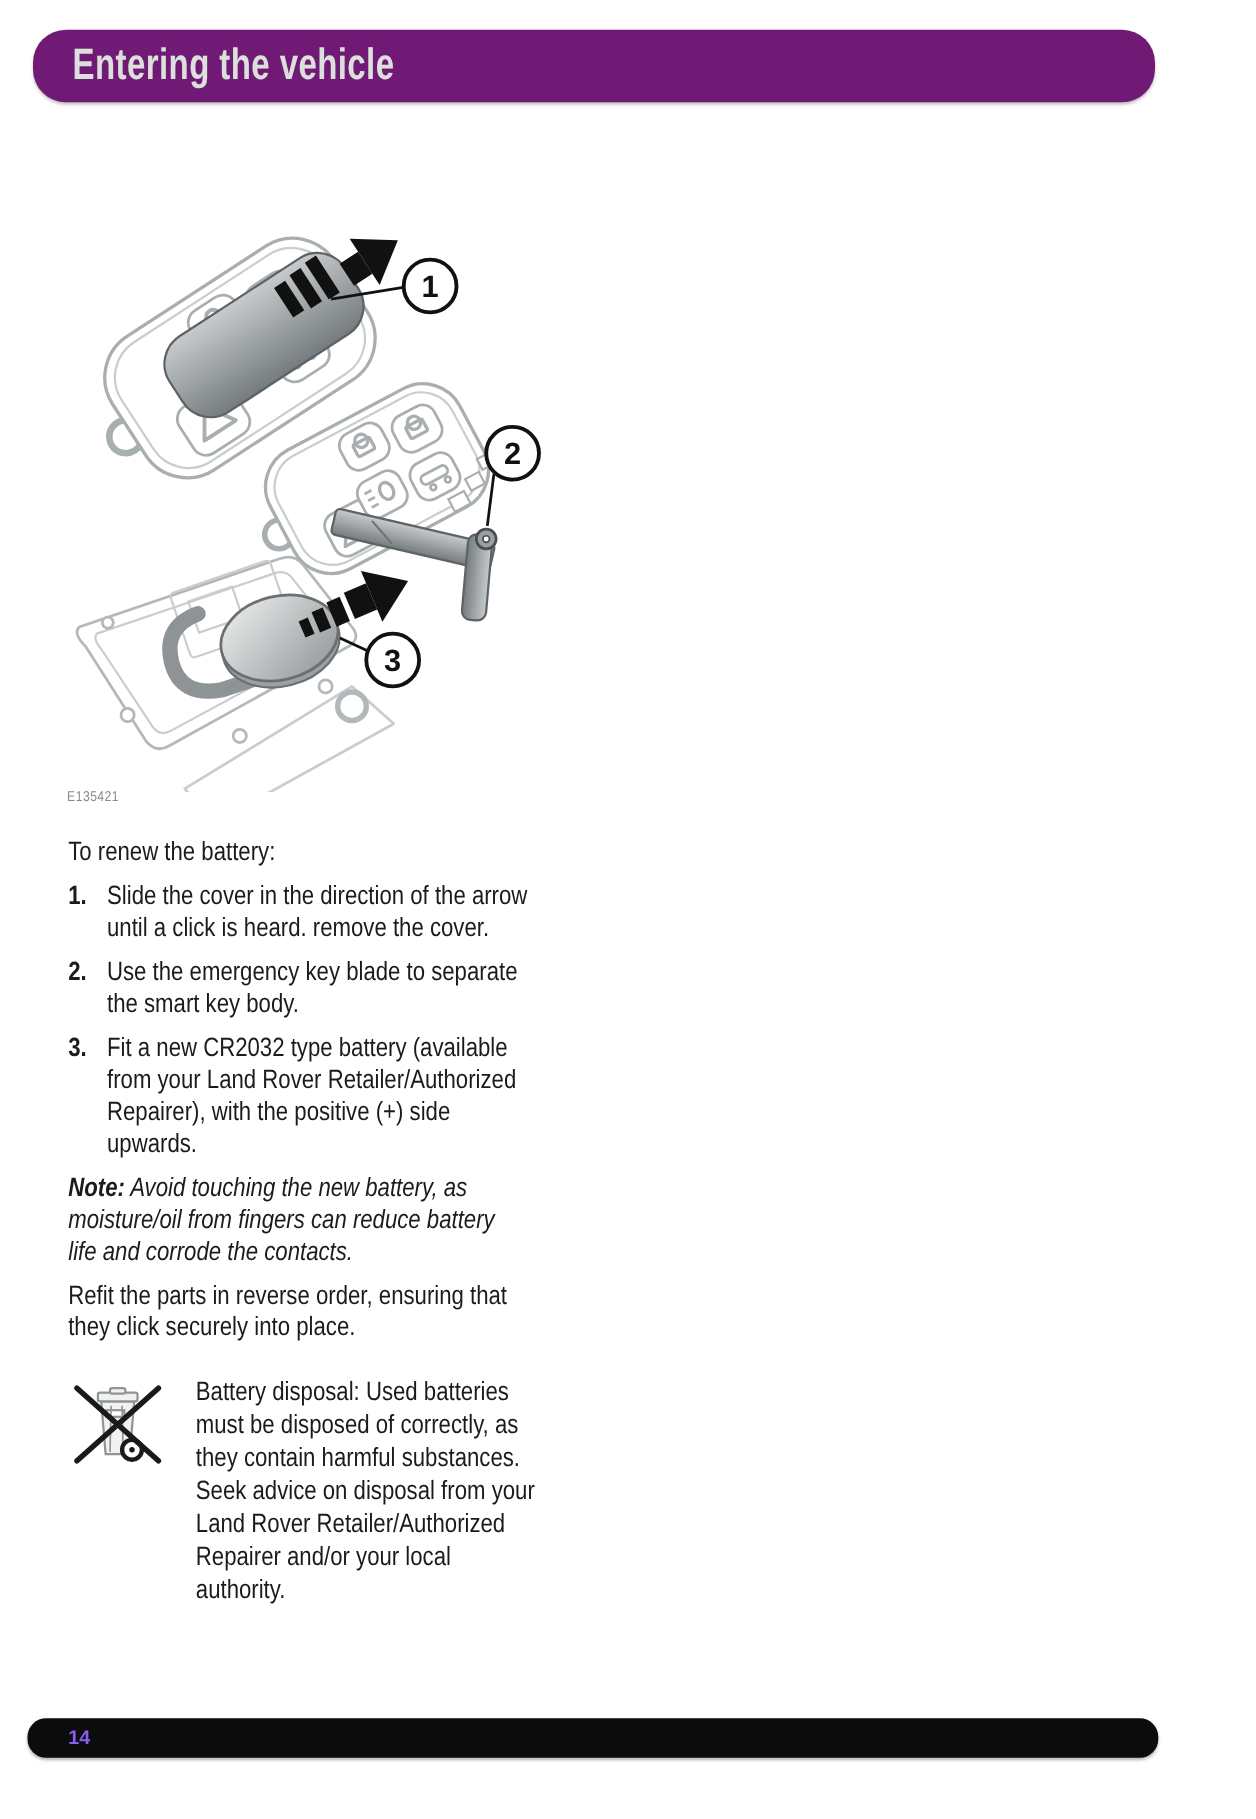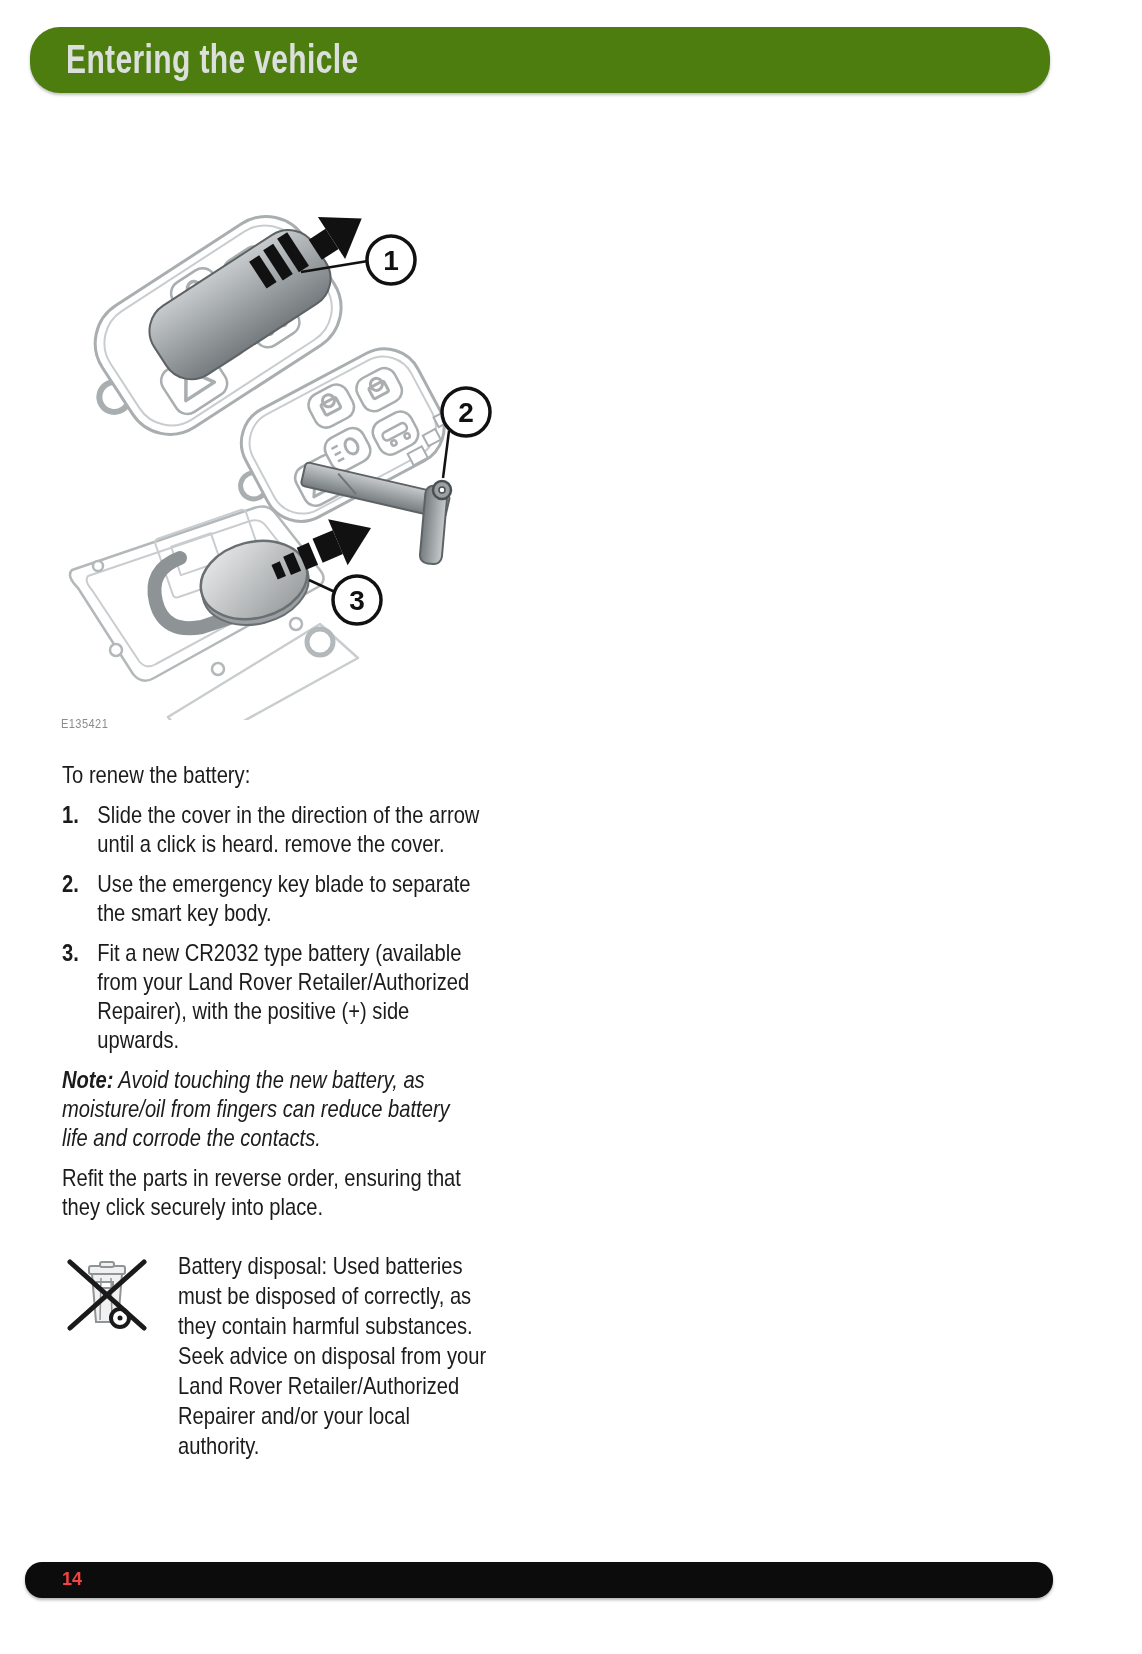--- a/index.html
+++ b/index.html
@@ -10,7 +10,7 @@
   
   .hbar{
     position:absolute;left:30px;top:27px;width:1020px;height:66px;
-    background:#4d7c0f;border-radius:30px;
+    background:#701a75;border-radius:30px;
     box-shadow:0 2px 3px rgba(0,0,0,.25);
   }
   .hbar .title{

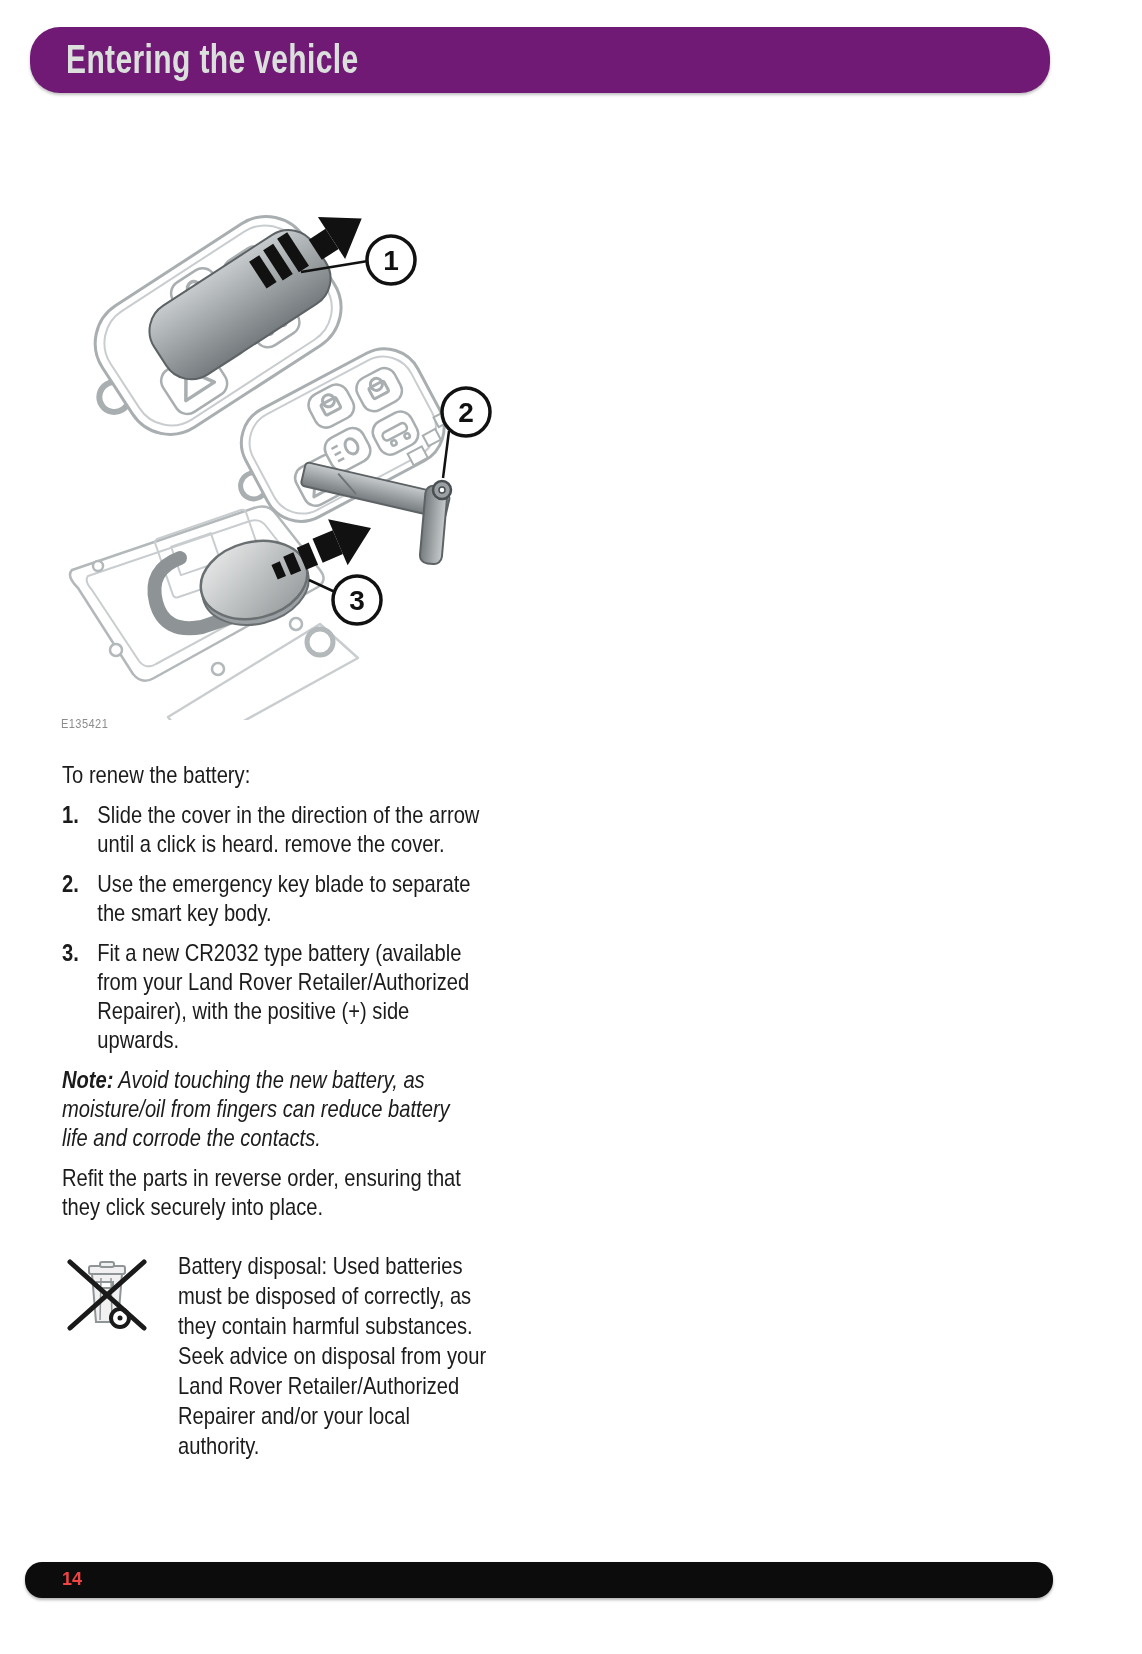--- a/index.html
+++ b/index.html
@@ -25,7 +25,7 @@
   }
   .fbar .pnum{
     position:absolute;left:37px;top:0;height:36px;line-height:35px;
-    font-size:18px;font-weight:bold;color:#ef4444;
+    font-size:18px;font-weight:bold;color:#8b5cf6;
   }
   
   .figure{position:absolute;left:58px;top:172px;width:436px;height:548px;}

